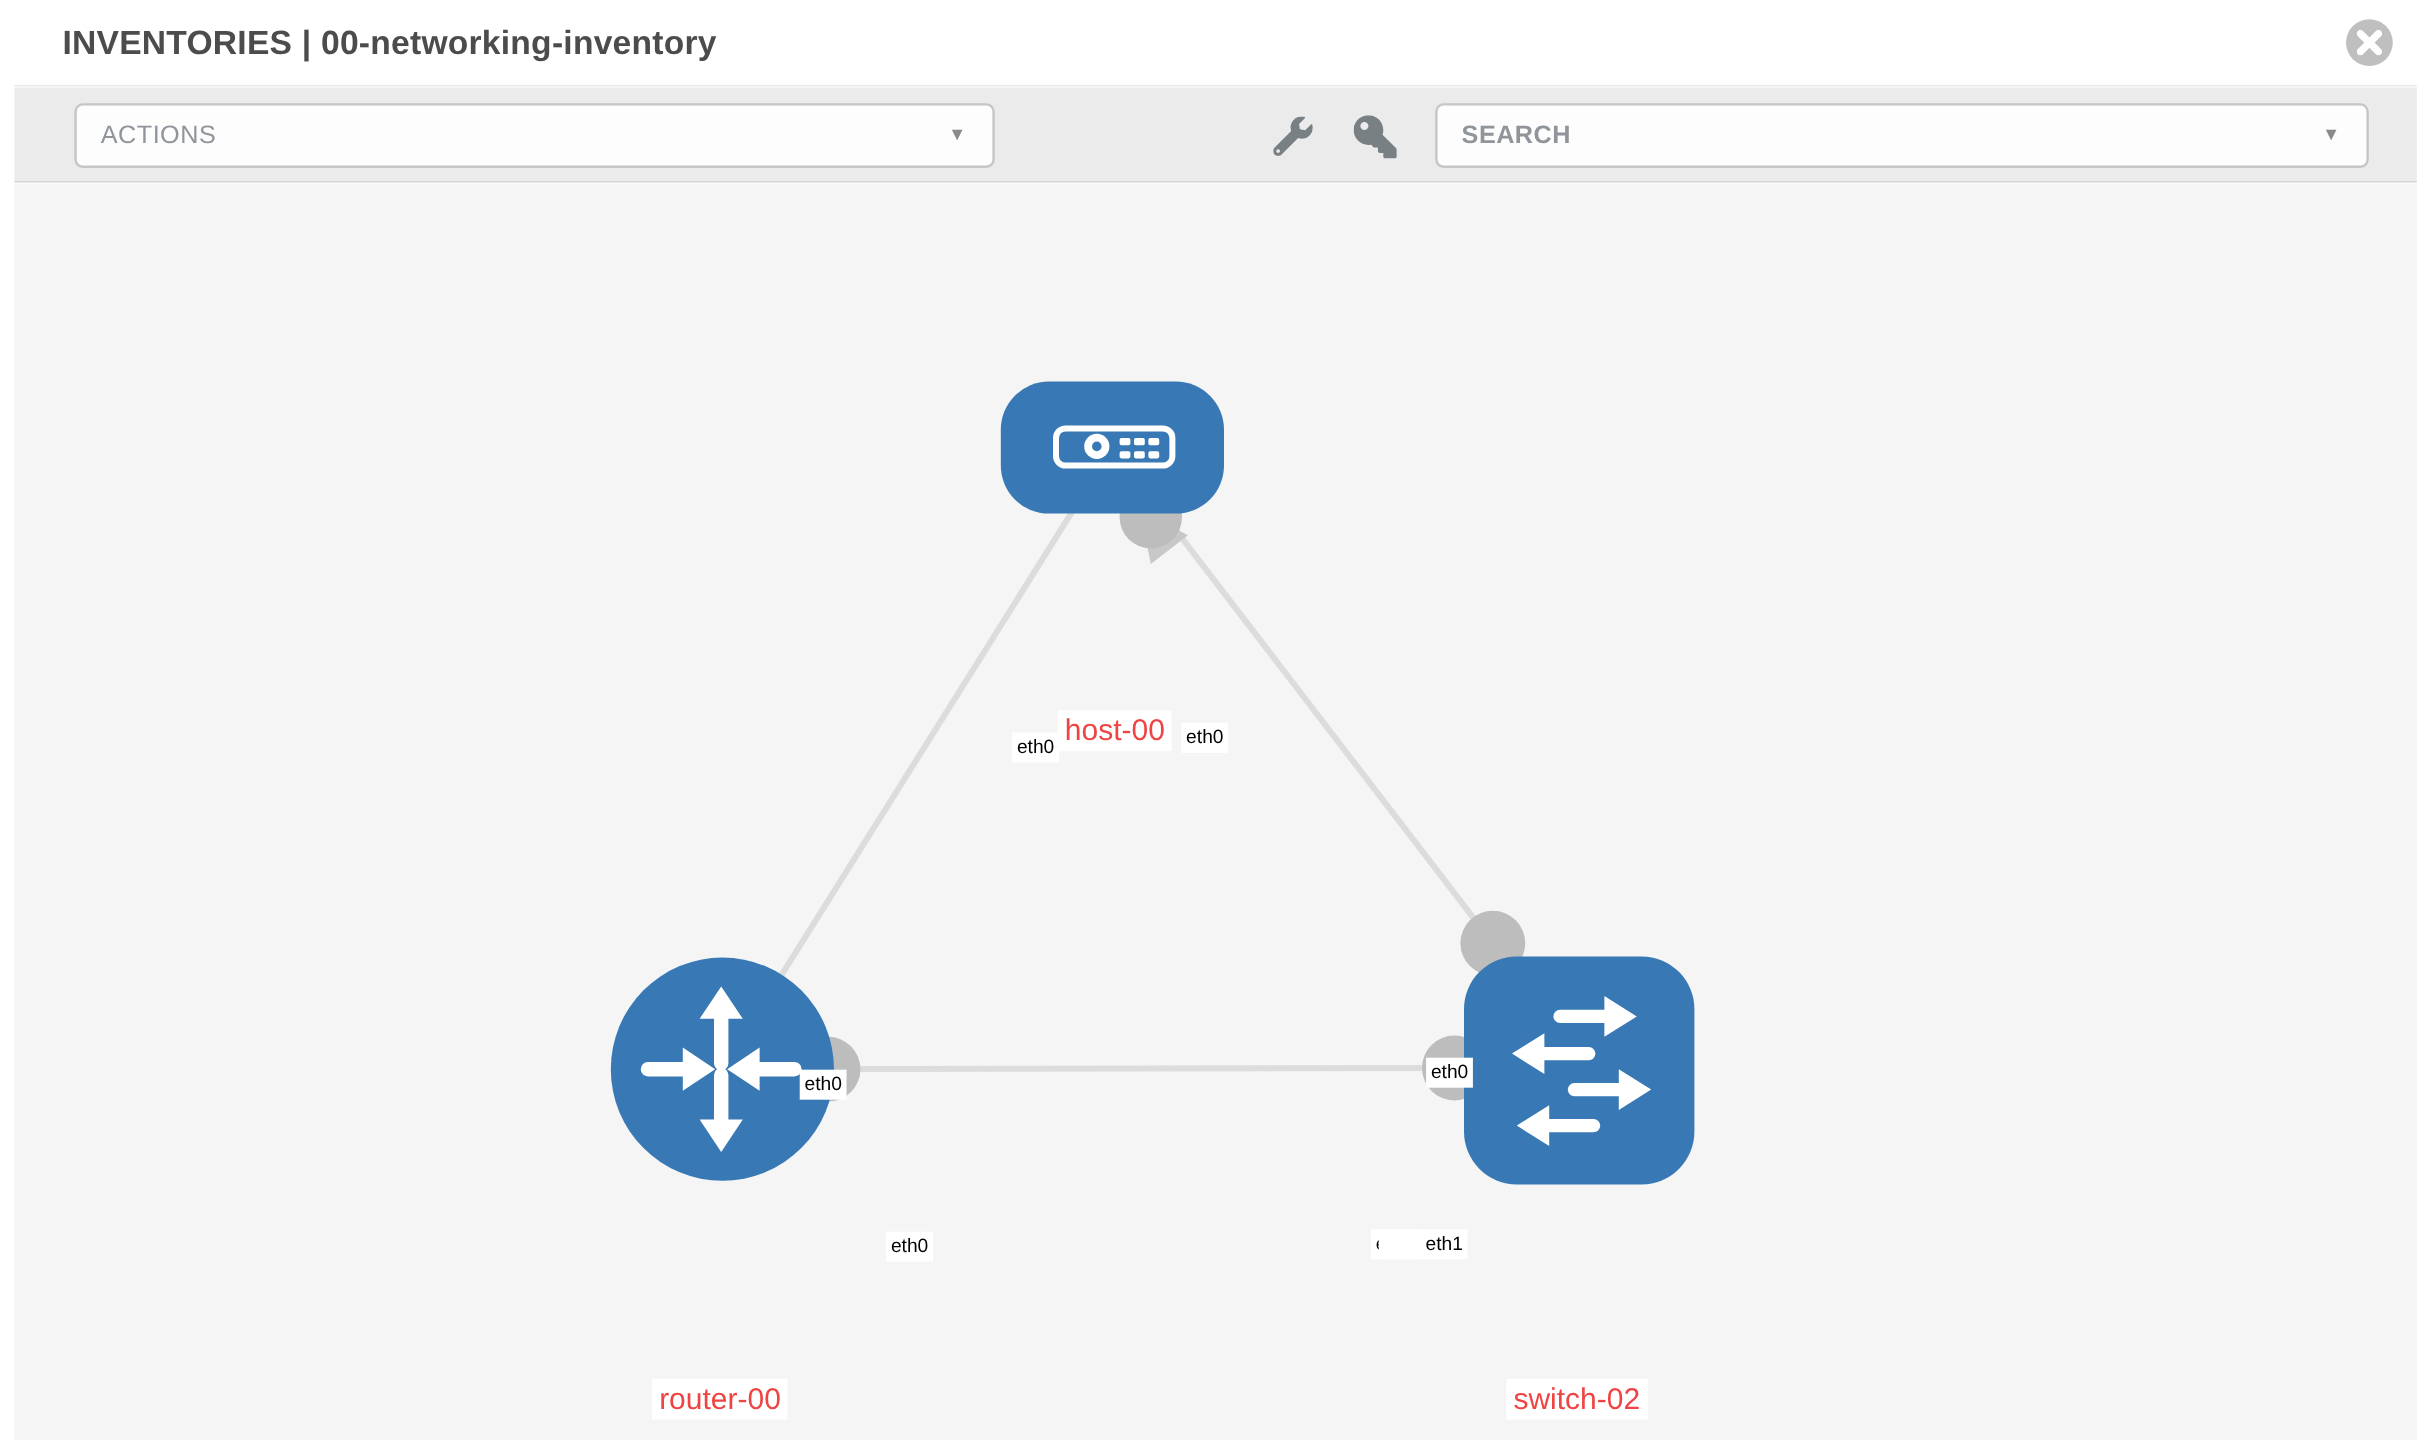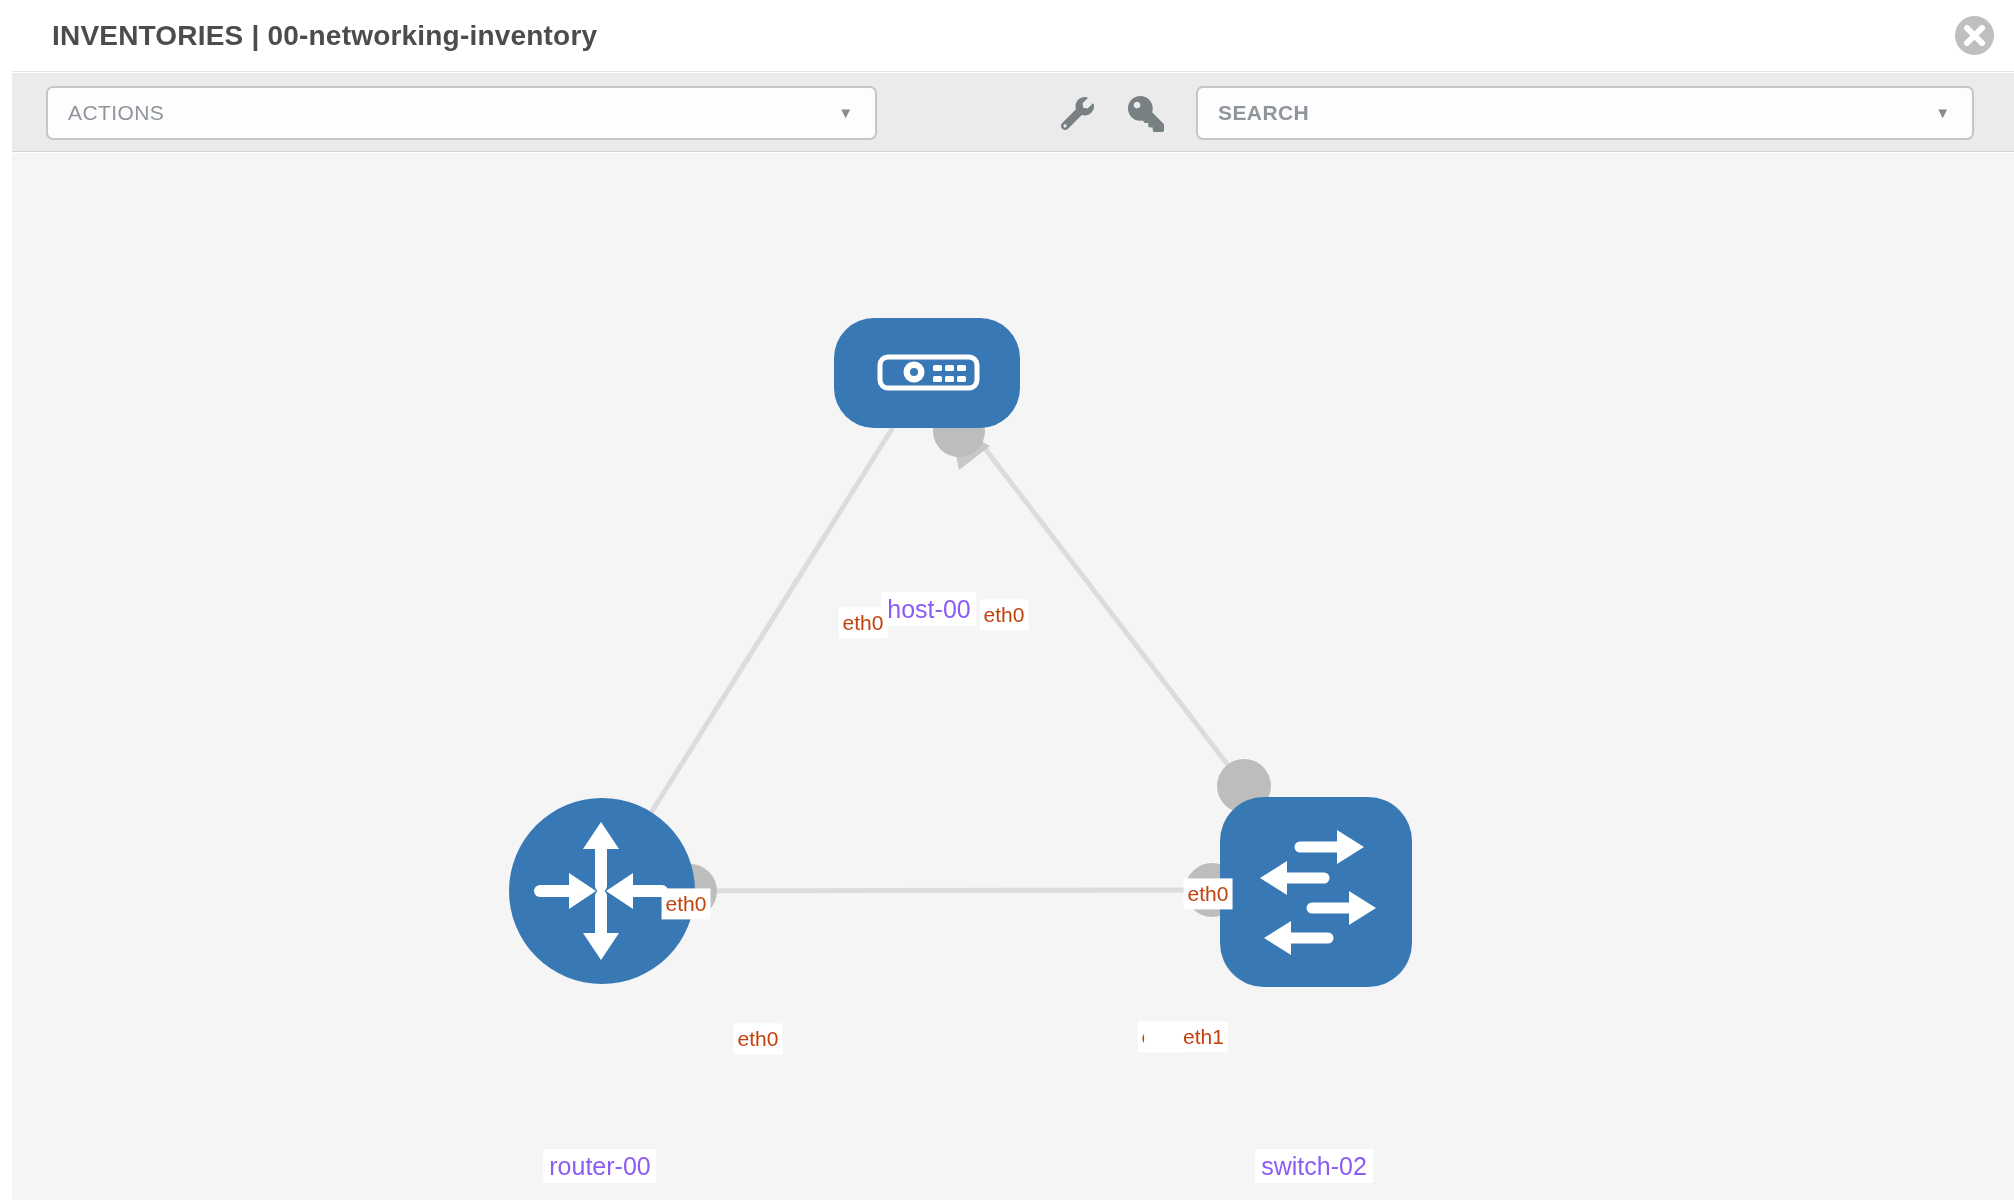--- a/index.html
+++ b/index.html
@@ -25,7 +25,7 @@
                        font-size:21px; color:#8f959a; letter-spacing:.4px; }
   .select .caret { position:absolute; right:22px; top:0; line-height:50px;
                    font-size:15px; color:#8a8a8a; }
-  .actions-select { left:34px;  width:831px;text-align:right; }
+  .actions-select { left:50px;  width:767px;text-align:right; }
   .search-select  { left:1184px; width:778px;font-weight:bold; }
   .tool-icon { position:absolute; cursor:pointer; }
   .wrench { left:1049px; top:24px; }

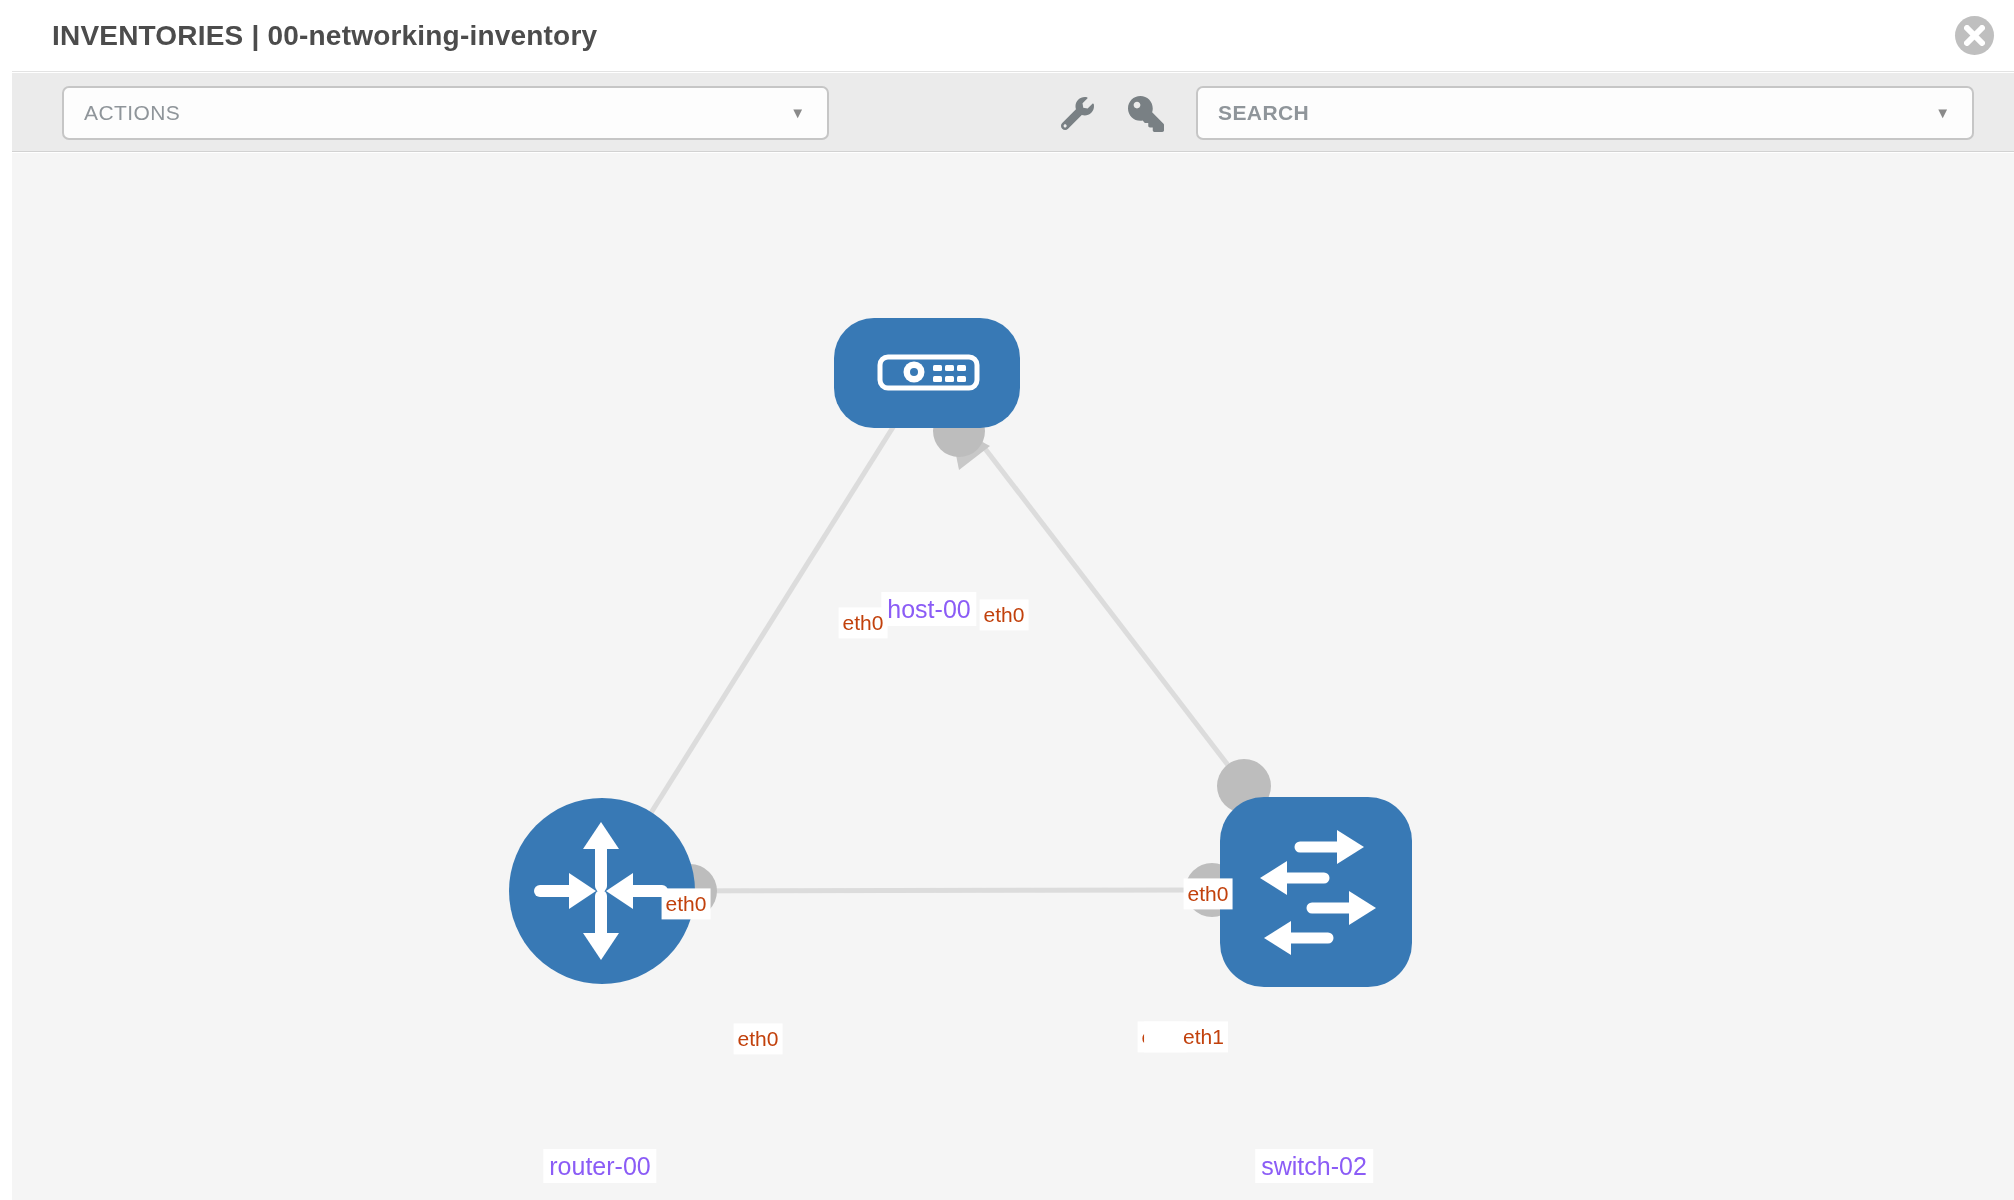--- a/index.html
+++ b/index.html
@@ -38,7 +38,7 @@
 
   
   .nlabel { position:absolute; transform:translate(-50%,-50%); background:#ffffff;
-            color:#c2410c; font-size:21px; line-height:1.2; padding:3px 4px;
+            color:#000000; font-size:16px; line-height:1.2; padding:3px 4px;
             white-space:nowrap; }
   .node-title { font-size:25px; padding:2px 6px; color:#8b5cf6; }
 </style>

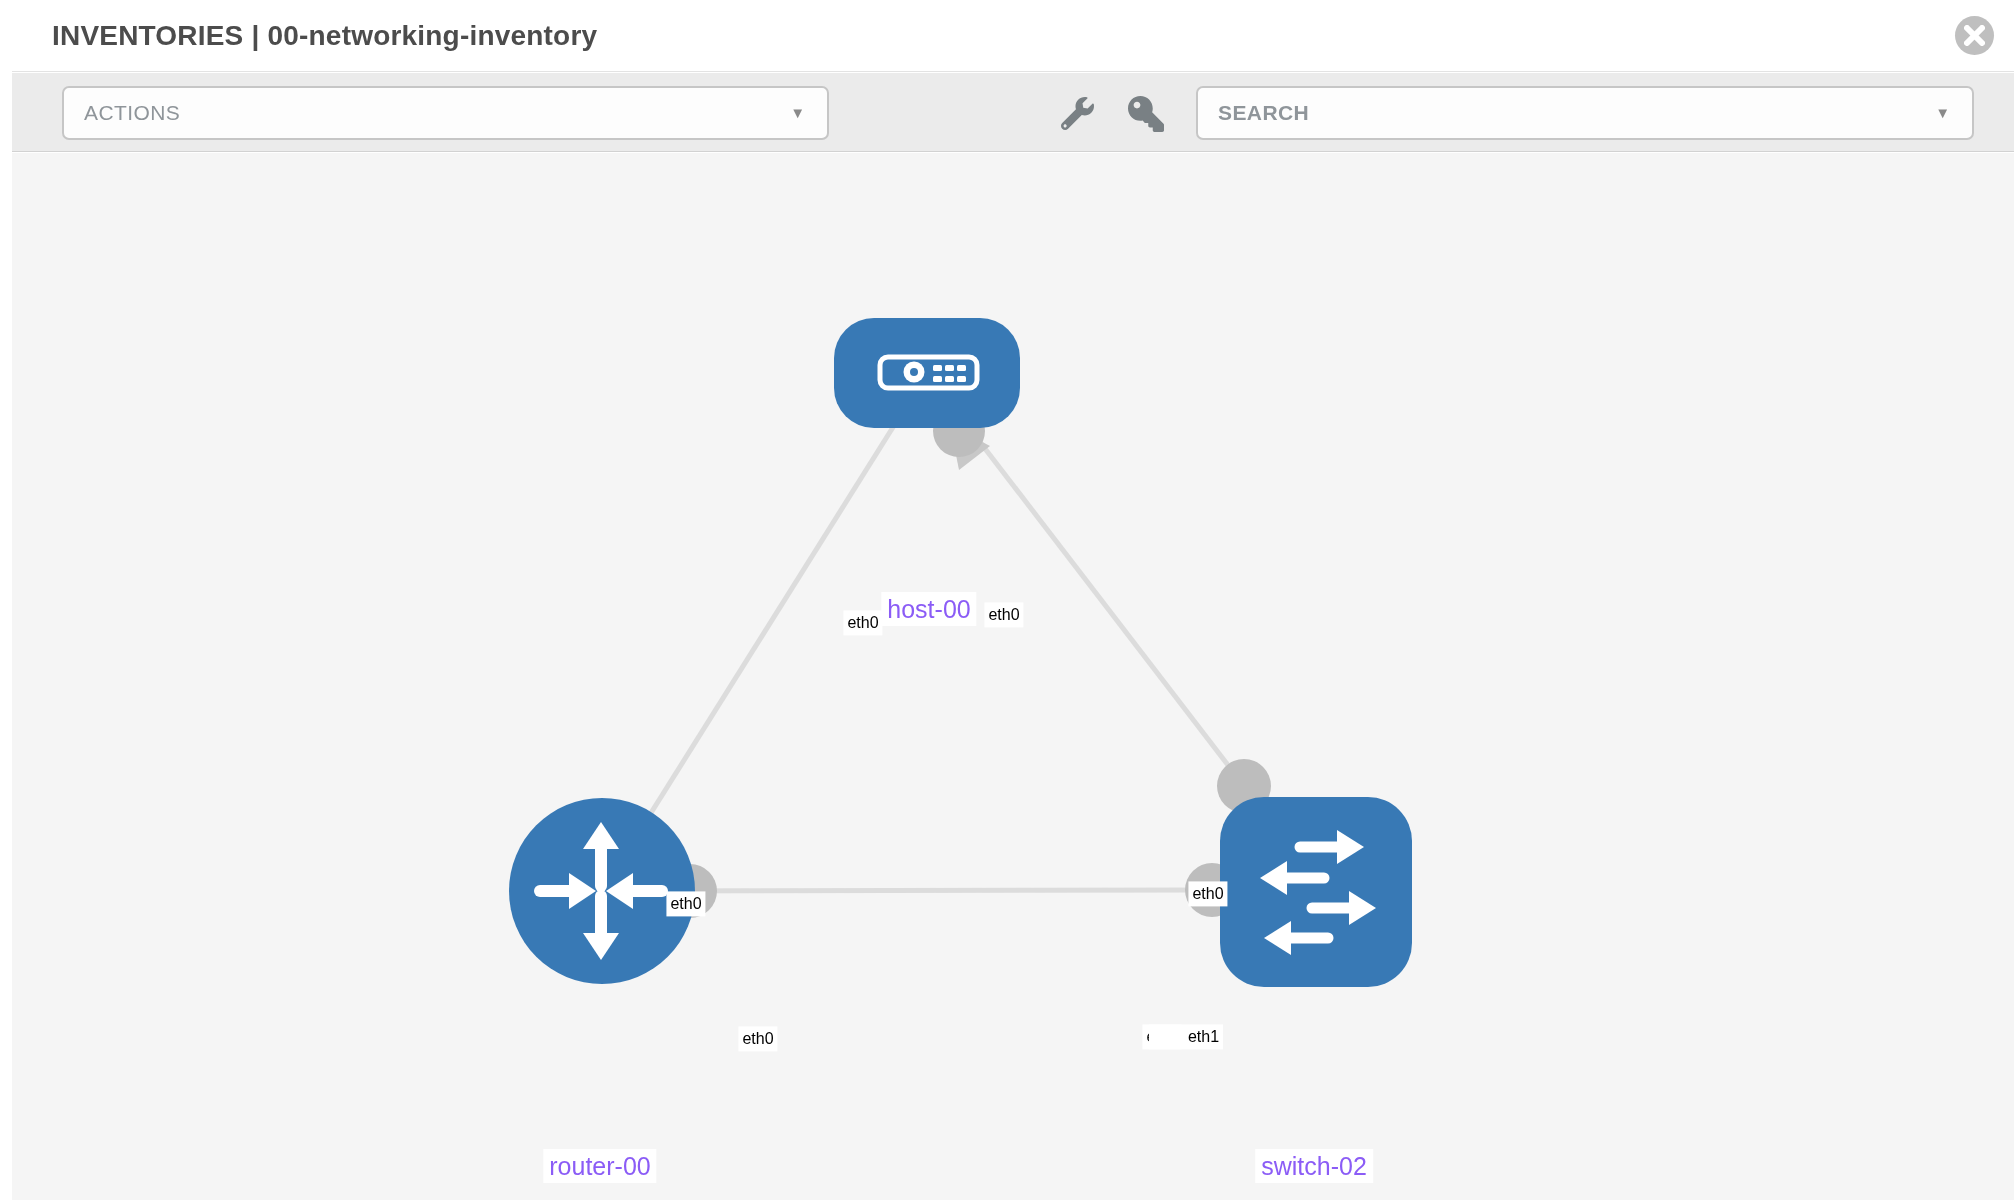--- a/index.html
+++ b/index.html
@@ -40,7 +40,7 @@
   .nlabel { position:absolute; transform:translate(-50%,-50%); background:#ffffff;
             color:#000000; font-size:16px; line-height:1.2; padding:3px 4px;
             white-space:nowrap; }
-  .node-title { font-size:25px; padding:2px 6px; color:#8b5cf6; }
+  .node-title { font-size:25px; padding:2px 6px; color:#ef4444; }
 </style>
 </head>
 <body>

